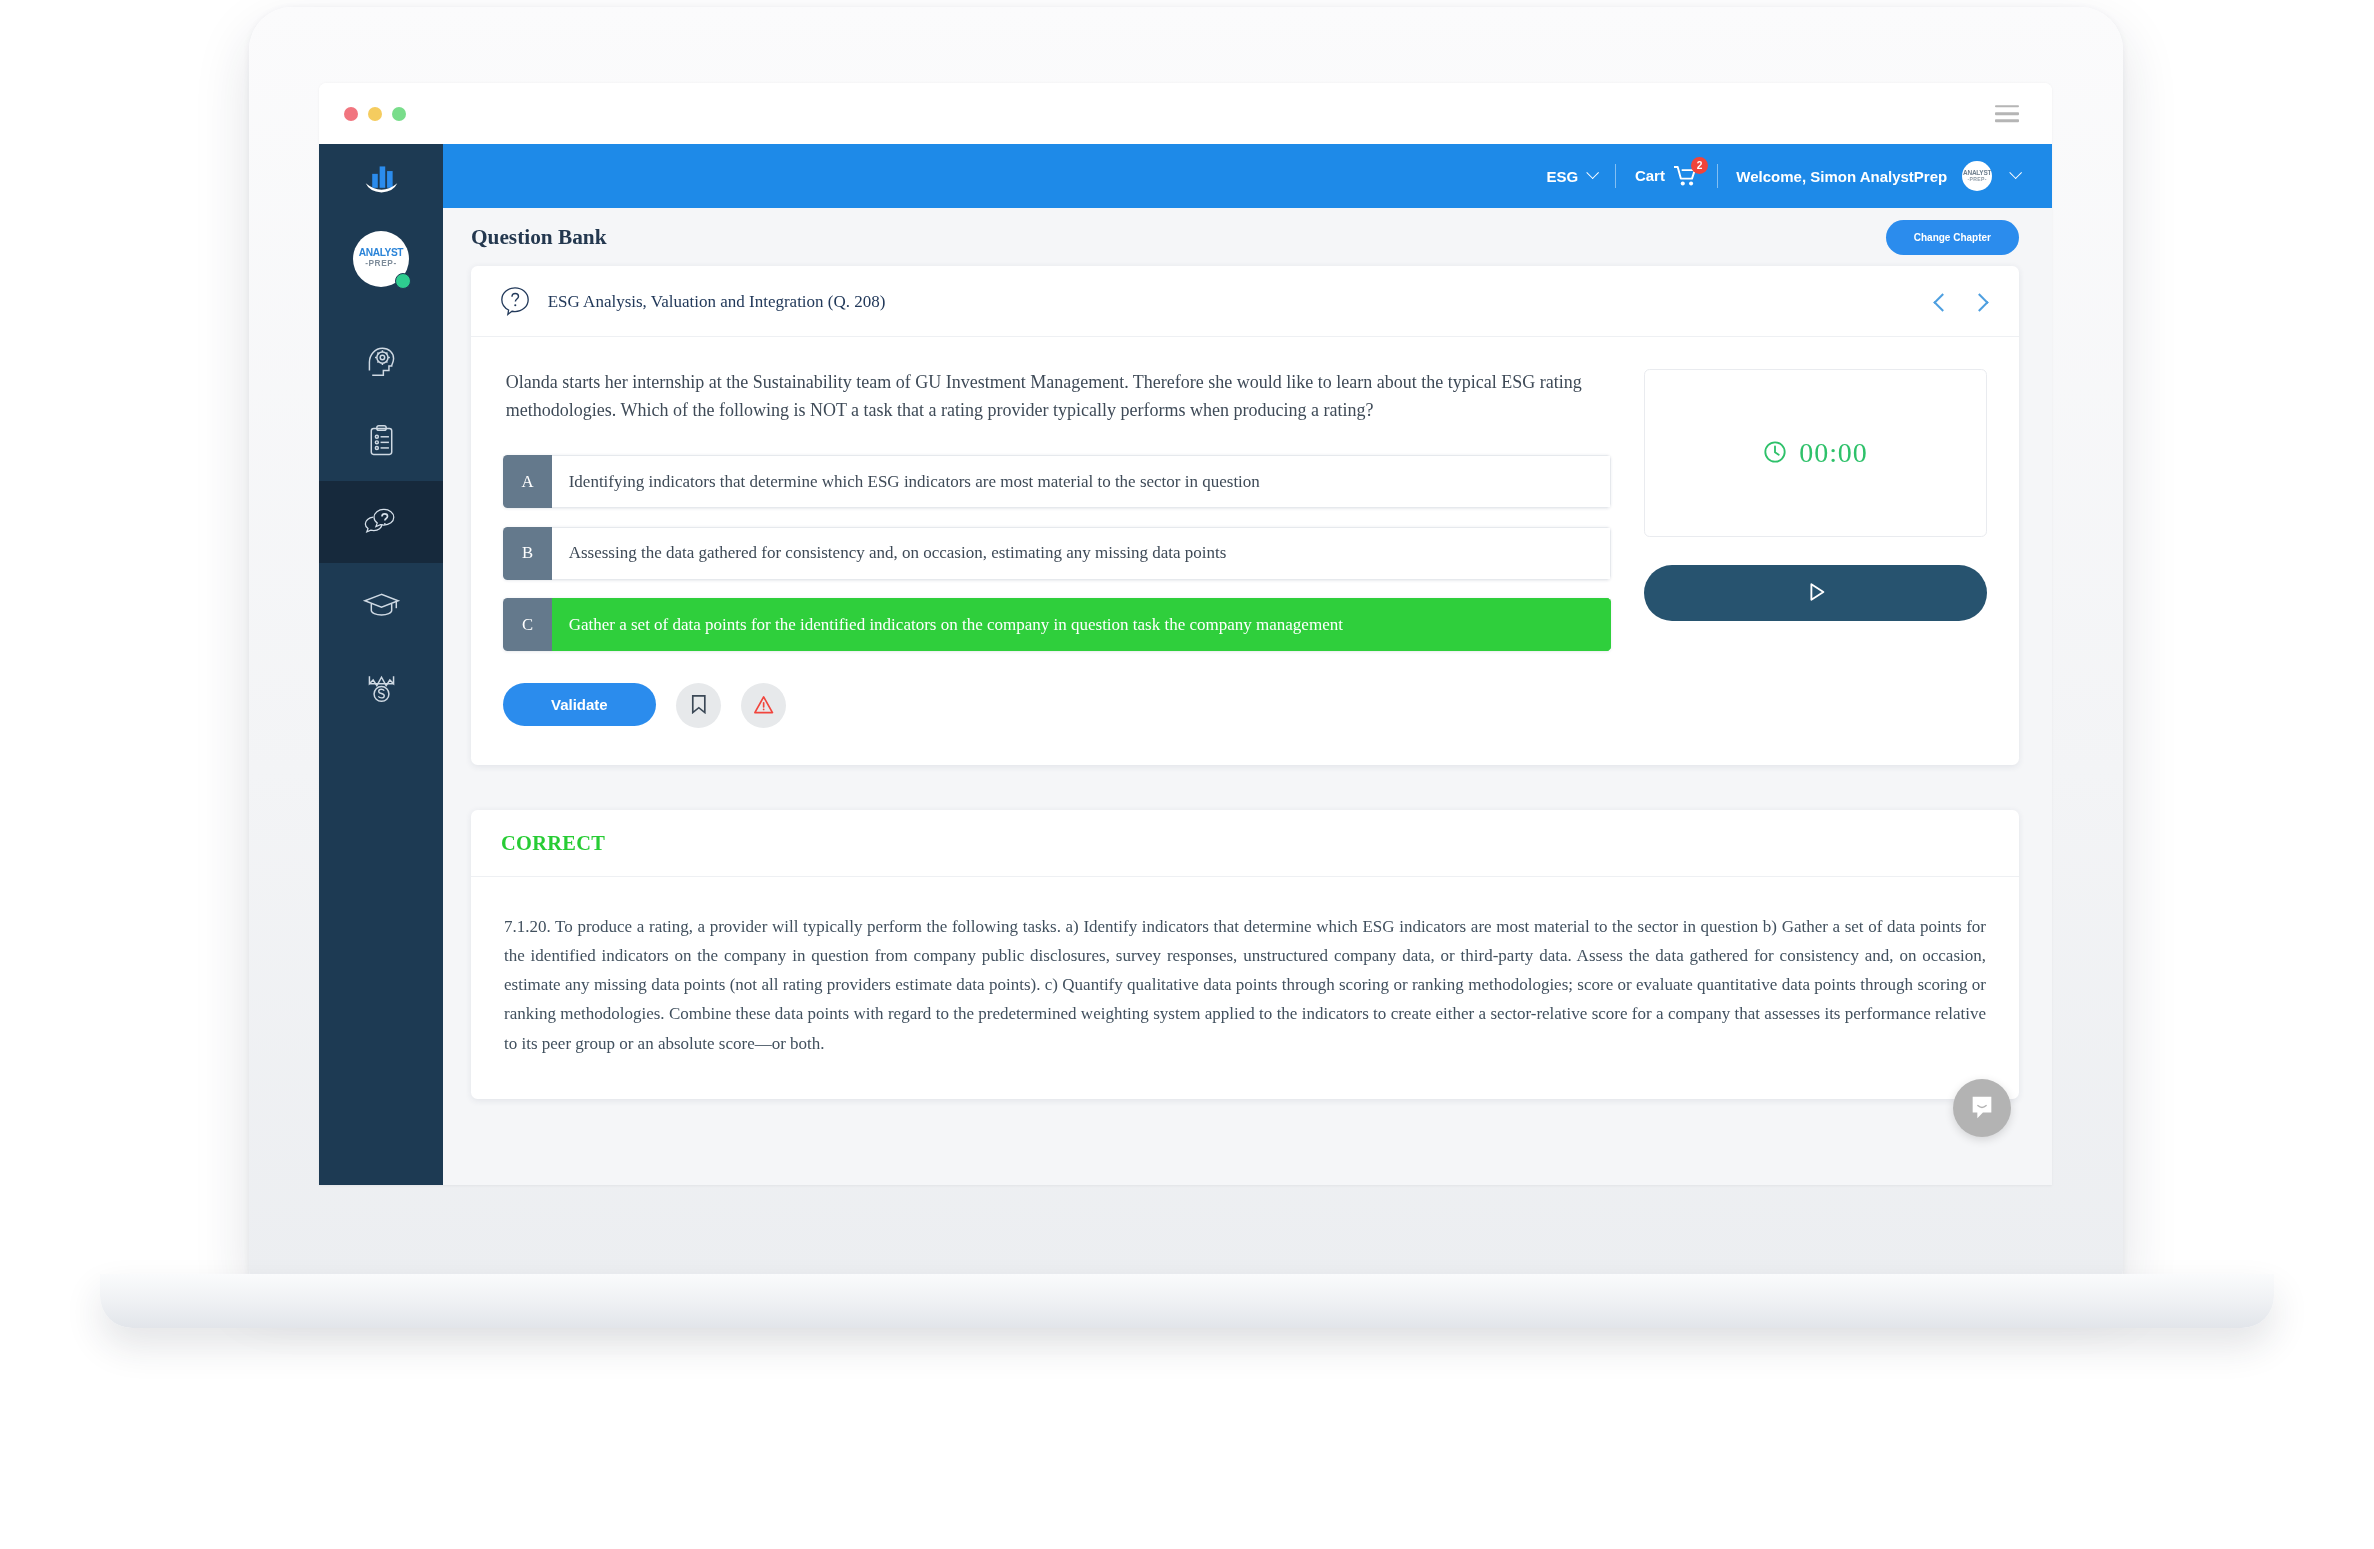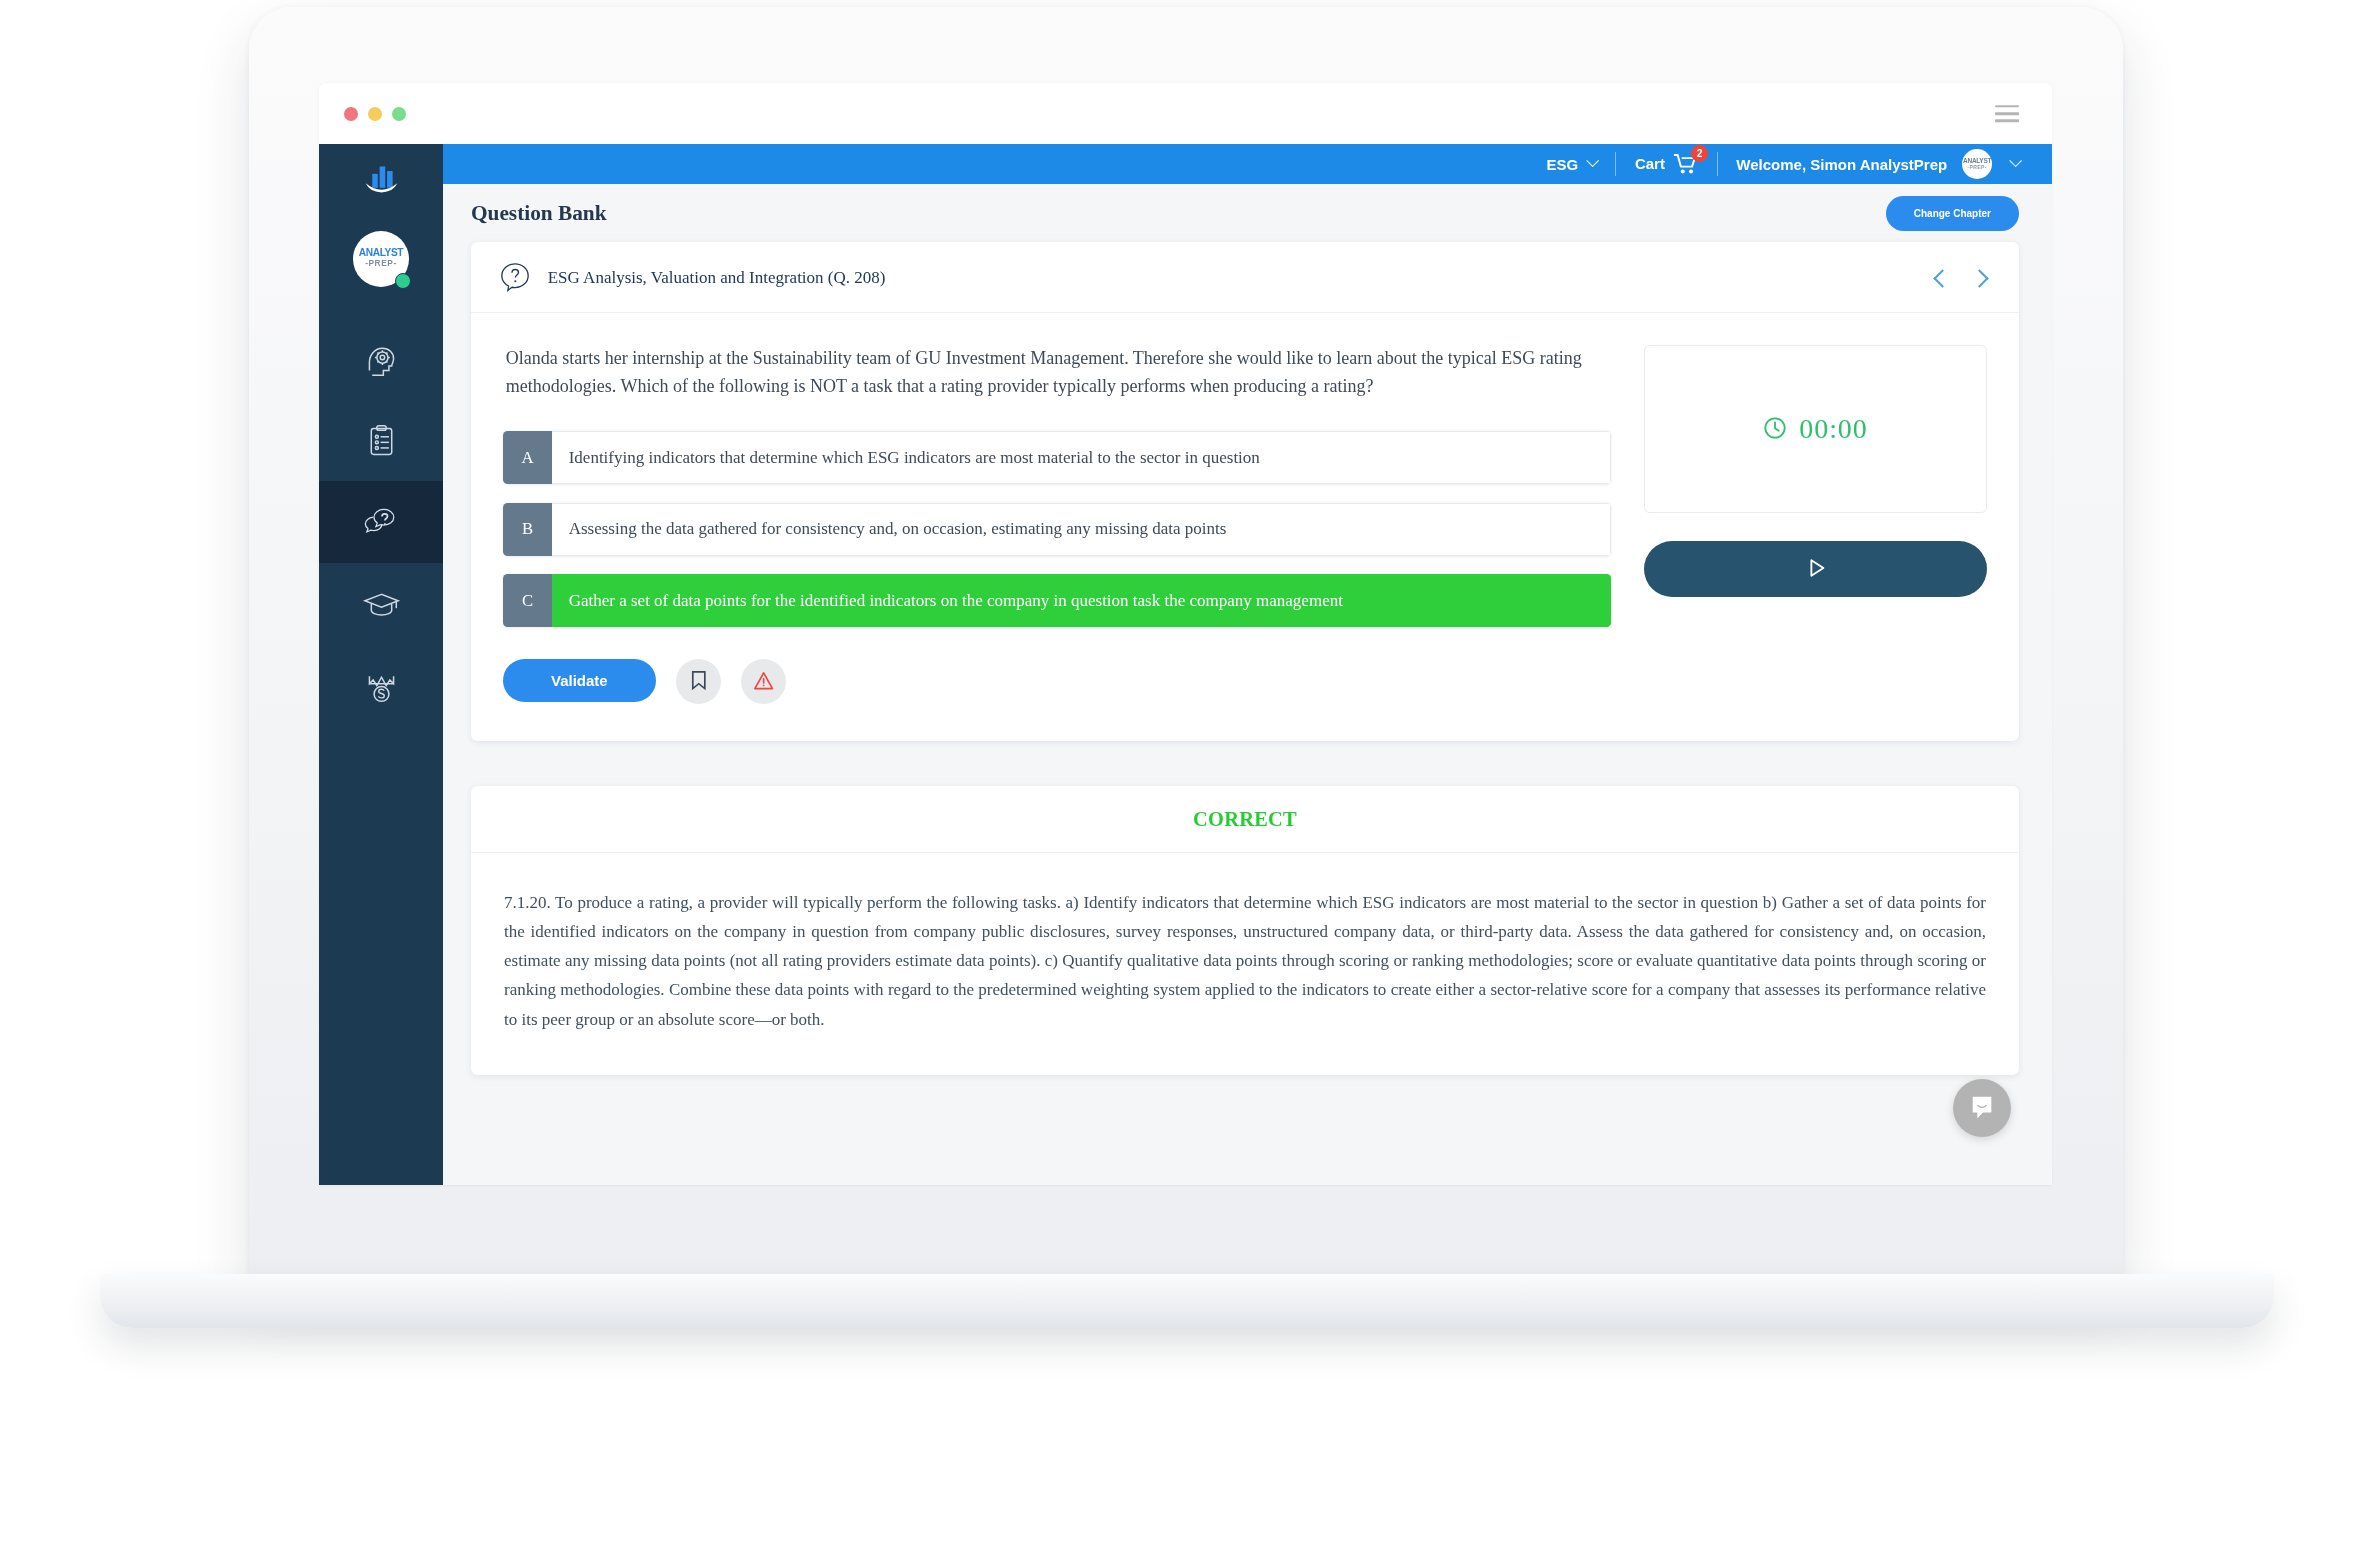--- a/index.html
+++ b/index.html
@@ -104,7 +104,7 @@
   .main { flex: 1; display: flex; flex-direction: column; min-width: 0; background: #f5f6f8; }
 
   .topbar {
-    height: 40px; background: #1e8ae8;
+    height: 64px; background: #1e8ae8;
     display: flex; align-items: center; justify-content: flex-end;
     padding-right: 32px; gap: 0px;
     color: #fff;

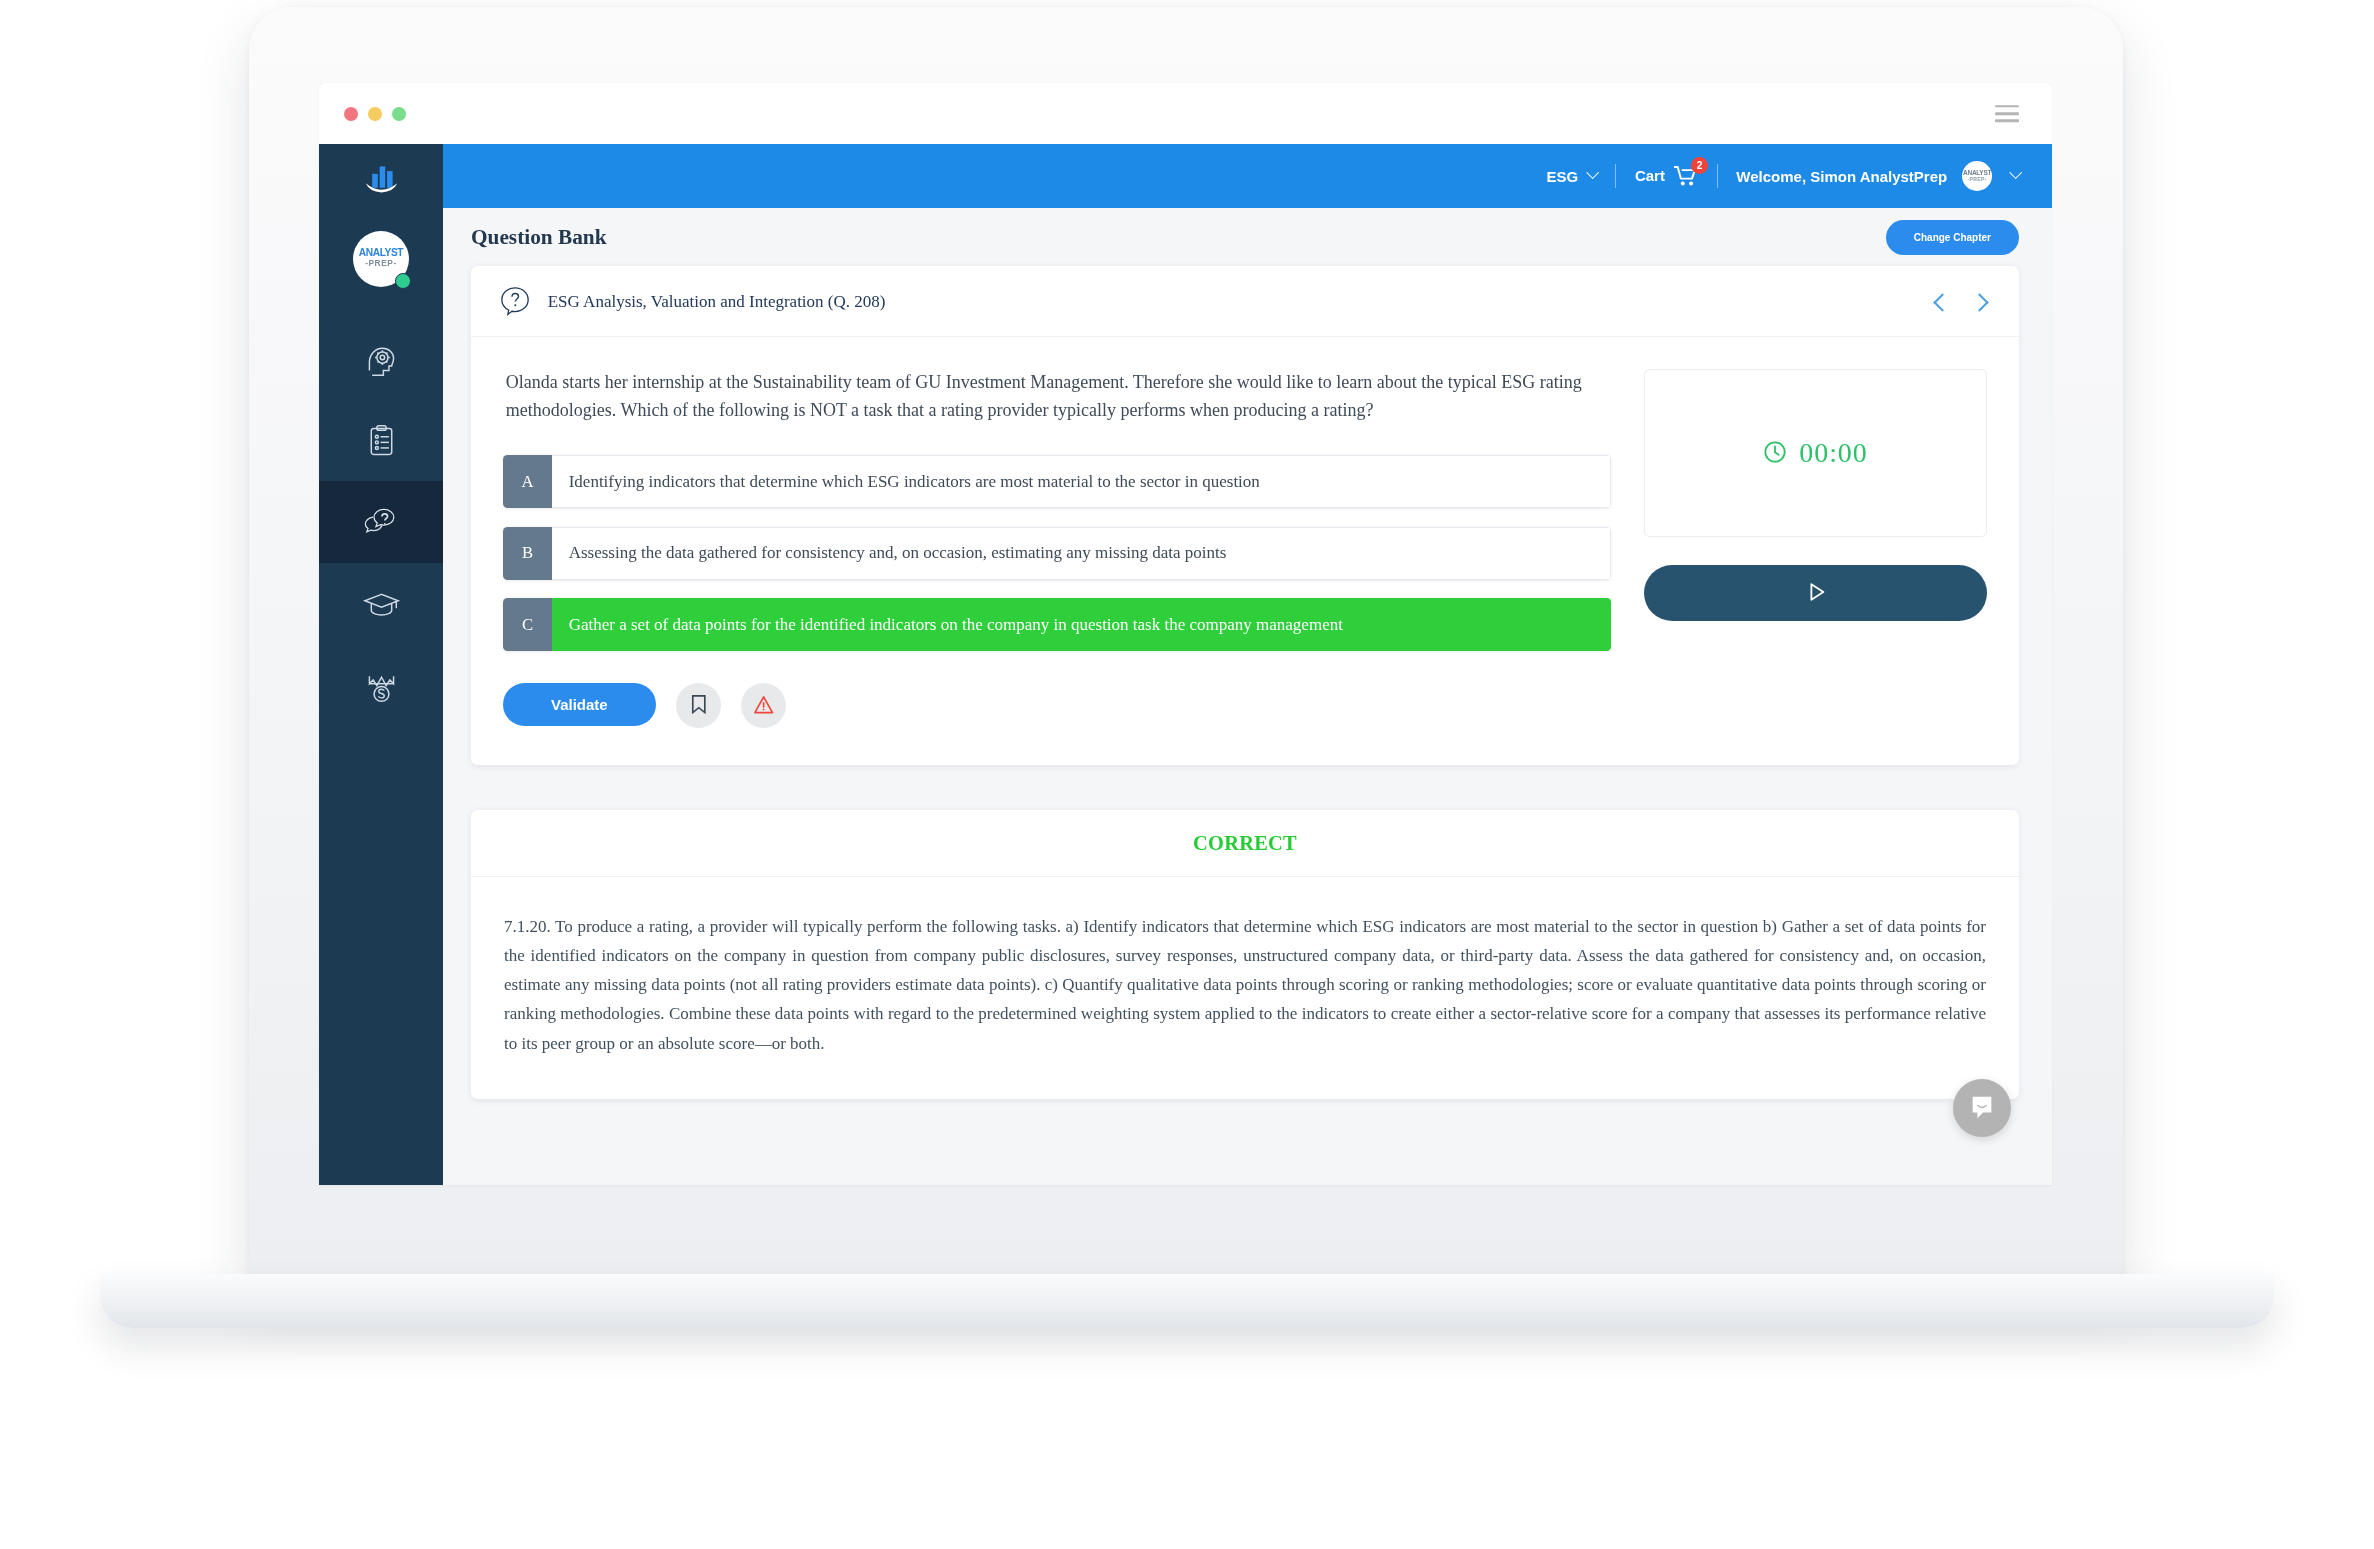--- a/index.html
+++ b/index.html
@@ -235,7 +235,6 @@
   .exp-head {
     padding: 22px 30px 20.4px 30px;
     border-bottom: 0.9px solid #eef0f3;
-    text-align: center;
   }
   .exp-status {
     font-family:"Liberation Serif", serif;

